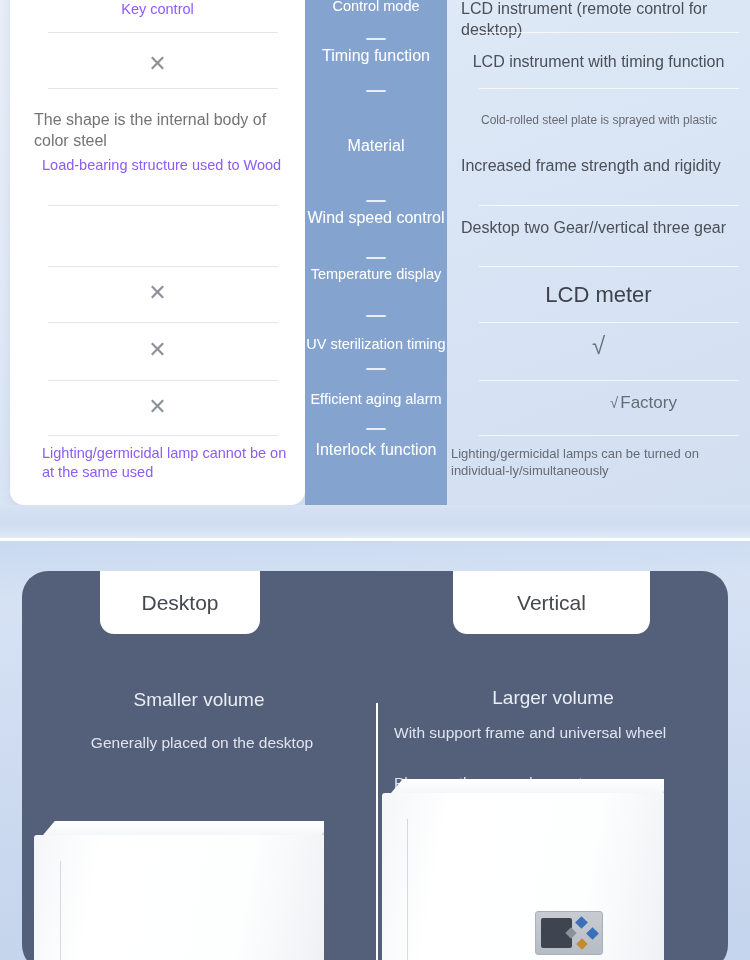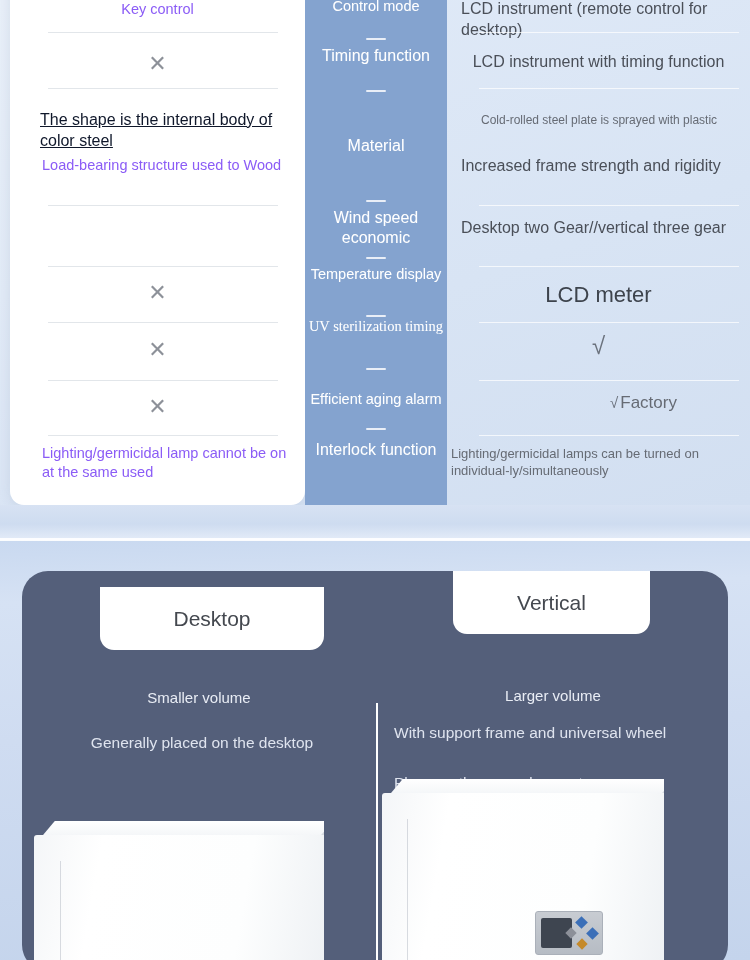--- a/index.html
+++ b/index.html
@@ -110,12 +110,11 @@
     line-height: 1.32;
   }
   .lt.strong {
-    color: #0f172a;
+    color: #737373;
     font-size: 16px;
-    left: 30px;
+    left: 24px;
     width: 258px;
     line-height: 1.3;
-    text-decoration: underline;
   }
   .lt.muted { color: #8b5cf6; }
   .lt.center { text-align: center; left: 0; width: 295px; }

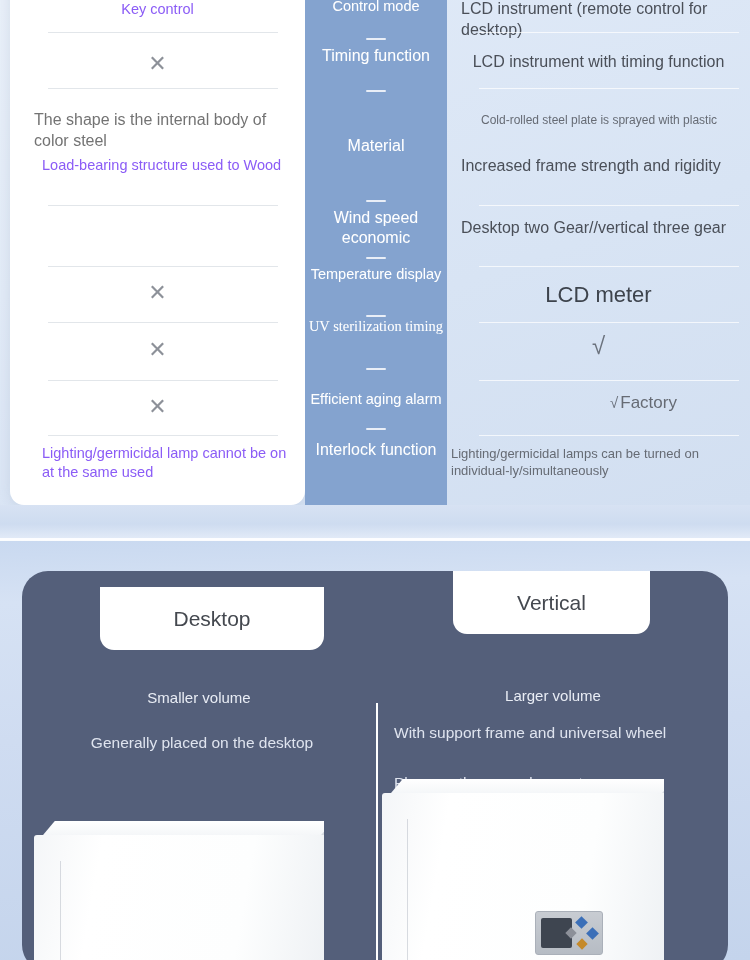--- a/index.html
+++ b/index.html
@@ -373,7 +373,7 @@
       <div class="mt big" style="top:176px;">Material</div>
       <div class="mdash" style="top:240px;"></div>
 
-      <div class="mt big" style="top:248px;">Wind speed economic</div>
+      <div class="mt big" style="top:248px;">Wind speed control</div>
       <div class="mdash" style="top:297px;"></div>
 
       <div class="mt" style="top:306px;">Temperature display</div>

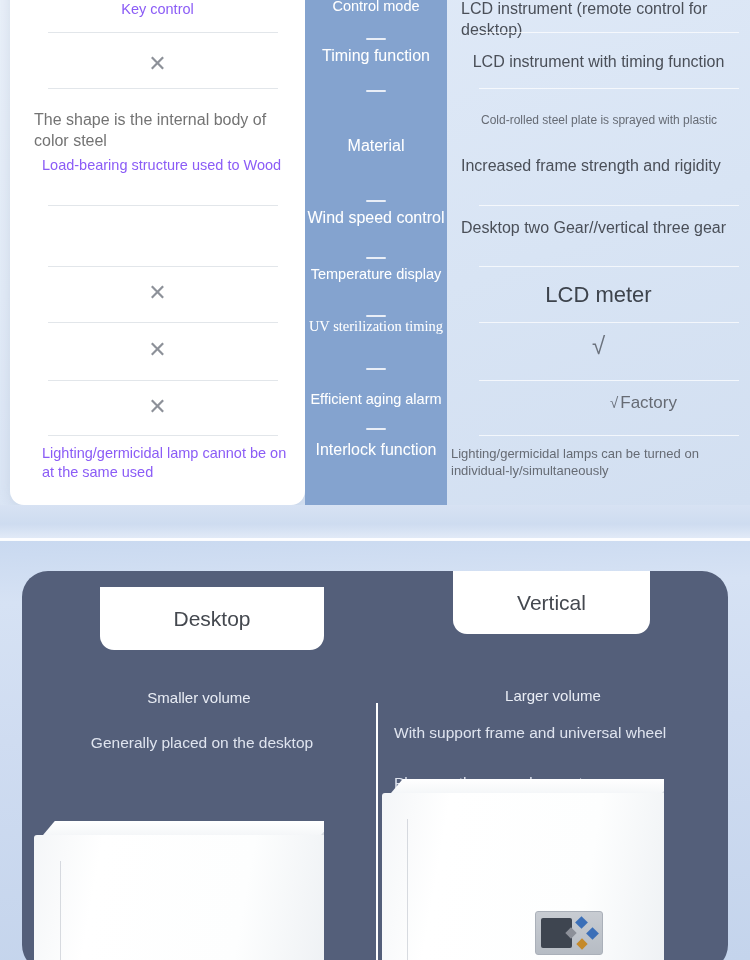--- a/index.html
+++ b/index.html
@@ -379,7 +379,7 @@
       <div class="mt" style="top:306px;">Temperature display</div>
       <div class="mdash" style="top:355px;"></div>
 
-      <div class="mt" style="top:358px;font-family:Liberation Serif, serif;">UV sterilization timing</div>
+      <div class="mt" style="top:376px;">UV sterilization timing</div>
       <div class="mdash" style="top:408px;"></div>
 
       <div class="mt" style="top:431px;">Efficient aging alarm</div>

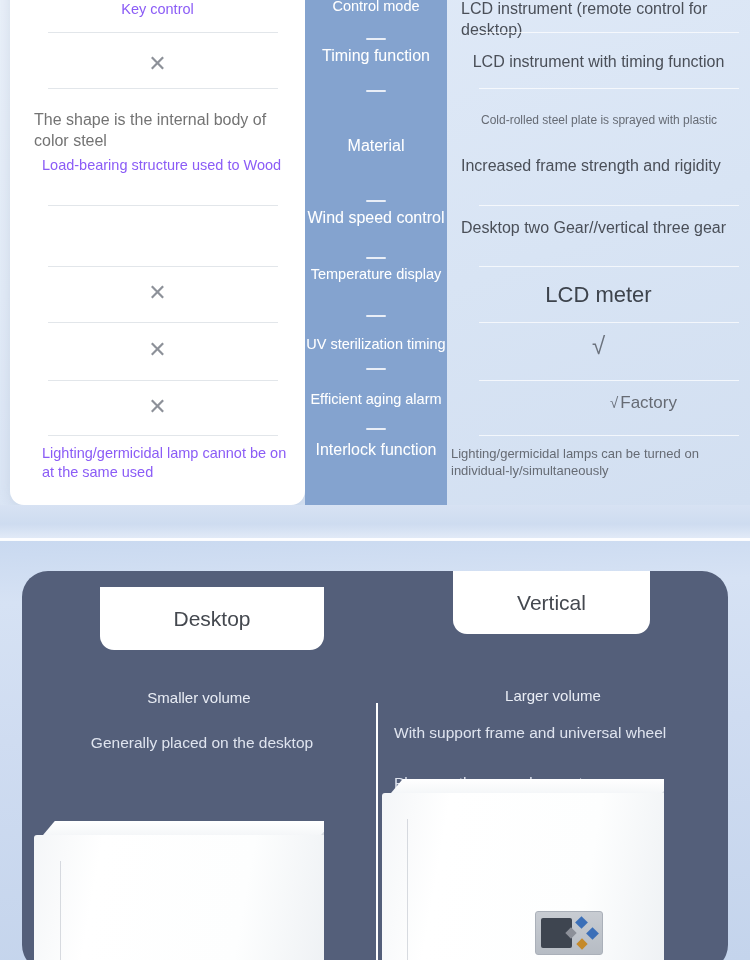--- a/index.html
+++ b/index.html
@@ -225,7 +225,7 @@
     color: #44484f;
     font-size: 21px;
   }
-  #tab-desktop { left: 78px; width: 224px; margin-top: 16px; }
+  #tab-desktop { left: 78px; width: 160px; }
   #tab-vertical { left: 431px; width: 197px; }
 
   #type-divider {

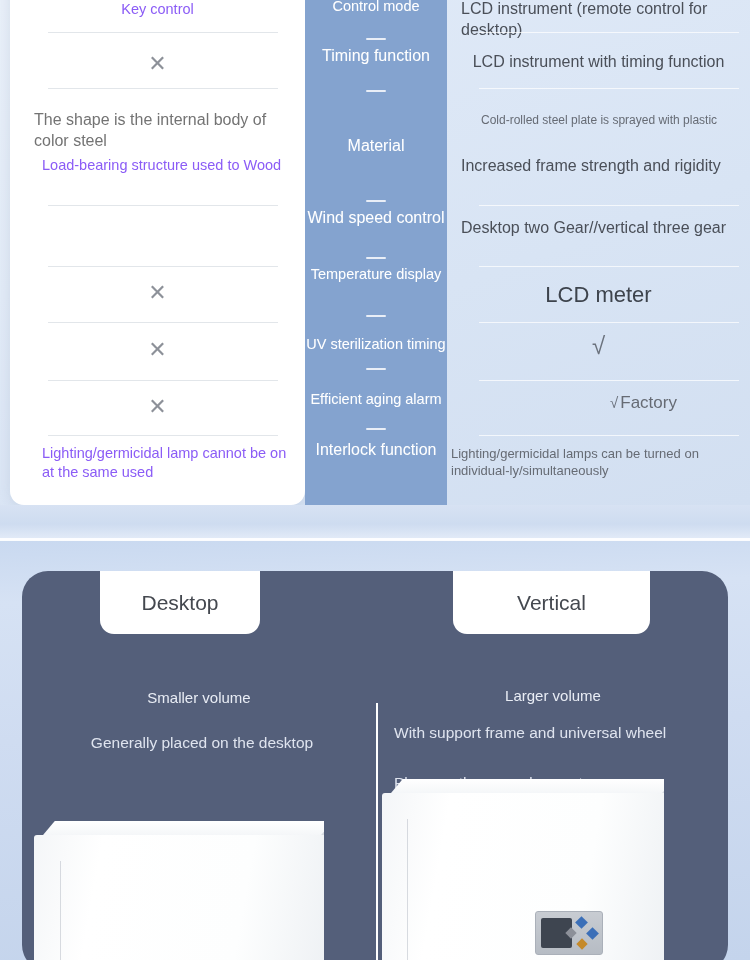--- a/index.html
+++ b/index.html
@@ -240,7 +240,7 @@
     color: #e9edf5;
   }
   .tt.head {
-    font-size: 15px;
+    font-size: 19px;
     text-align: center;
   }
   .tt.body {

